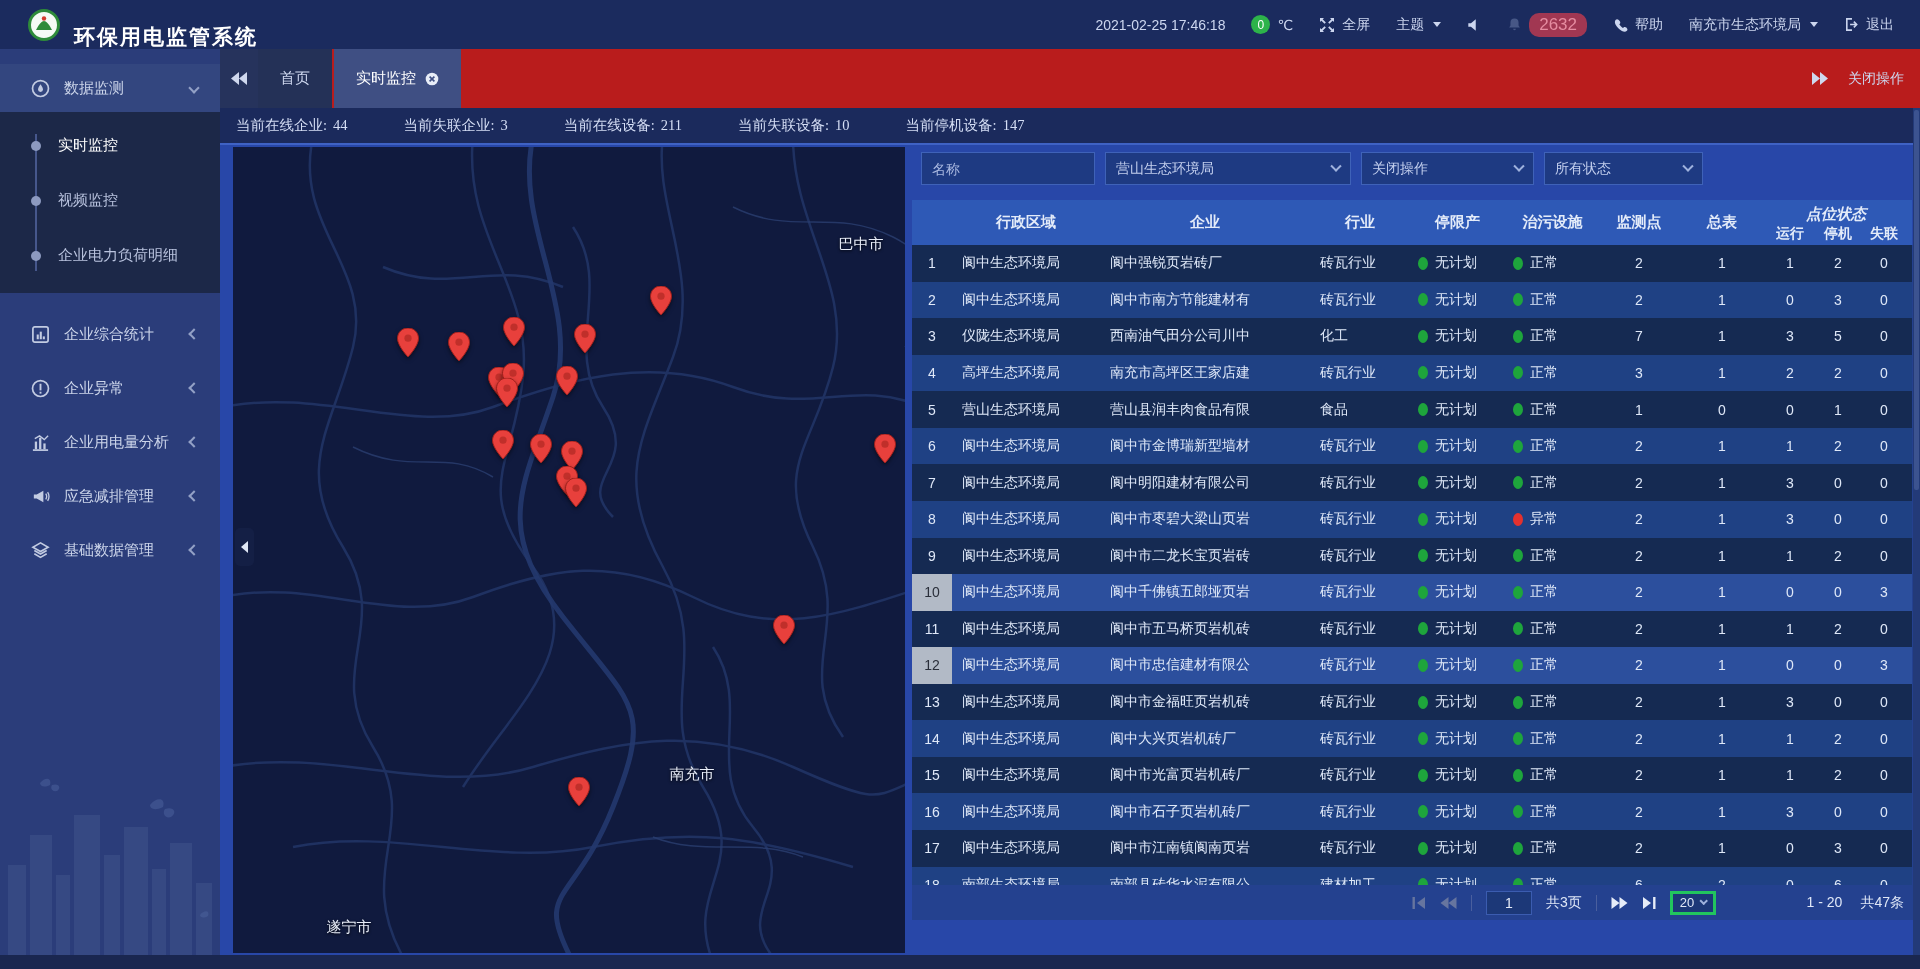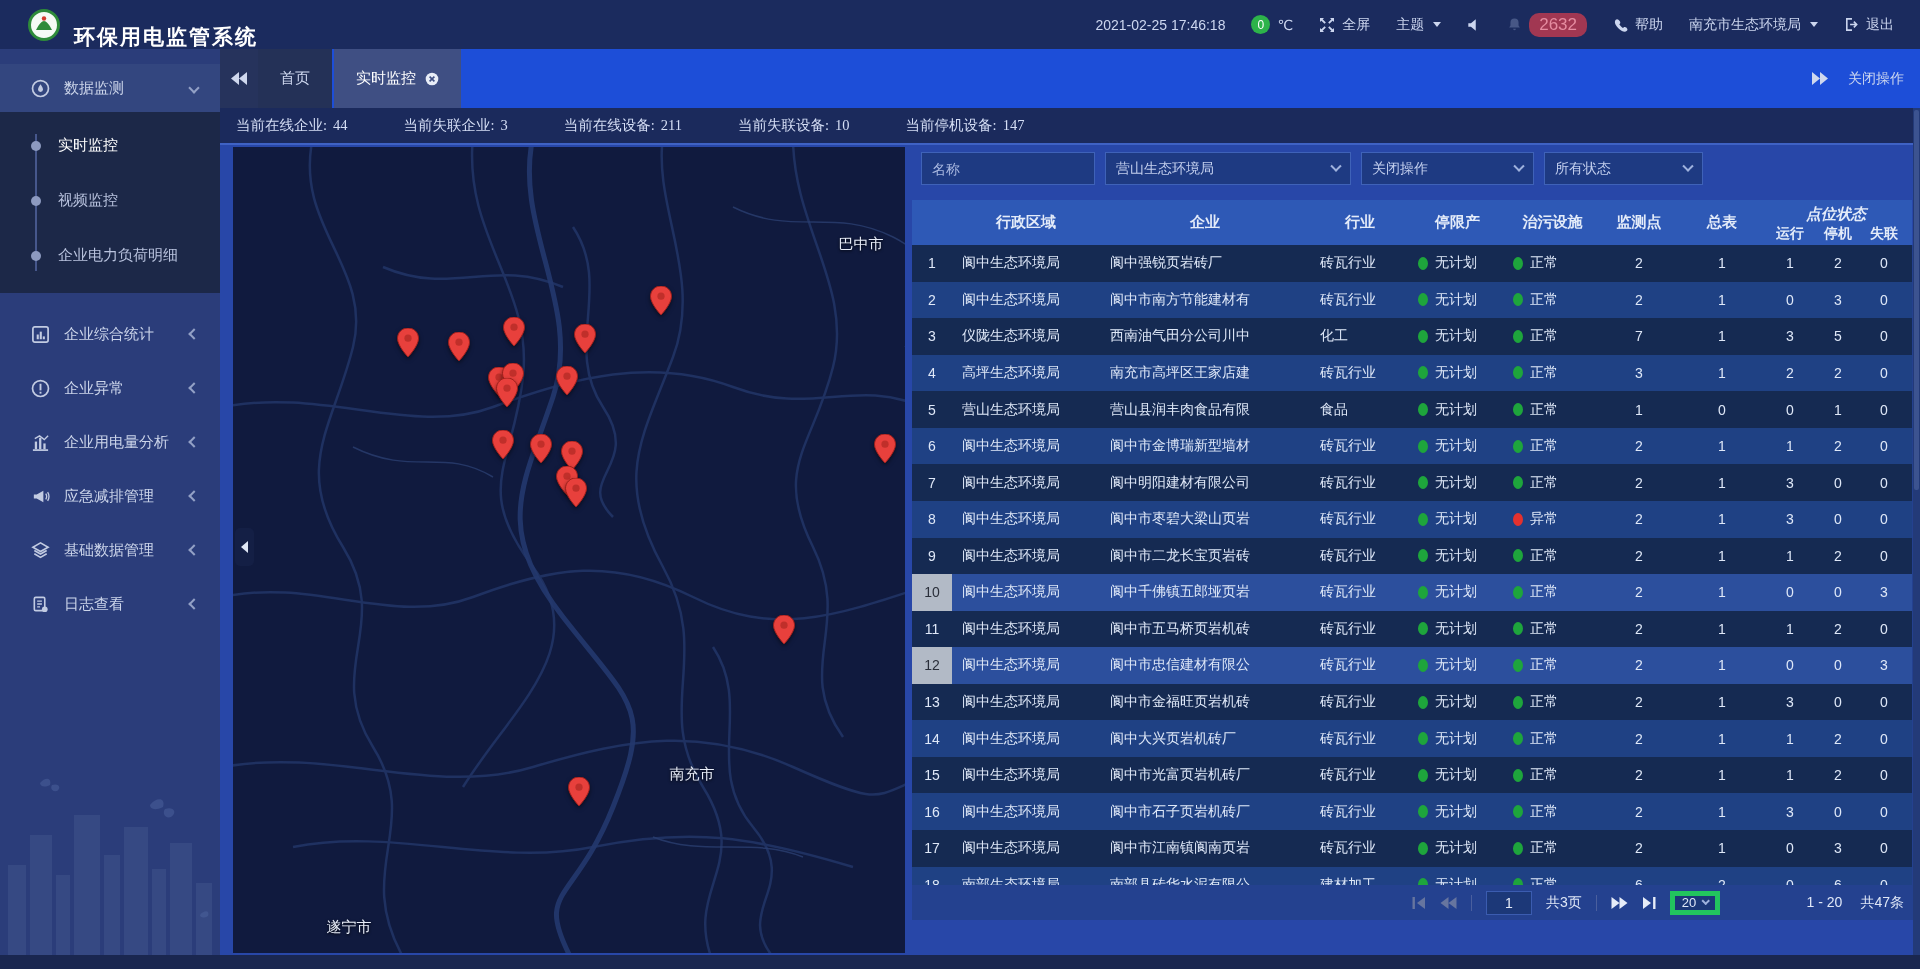--- a/index.html
+++ b/index.html
@@ -36,7 +36,7 @@
   .skyline{position:absolute;left:0;bottom:0;width:220px;height:190px;pointer-events:none;}
 
   
-  .tabbar{position:absolute;left:220px;top:49px;right:0;height:59px;background:#1d4ed8;display:flex;align-items:stretch;z-index:10;}
+  .tabbar{position:absolute;left:220px;top:49px;right:0;height:59px;background:#b91c1c;display:flex;align-items:stretch;z-index:10;}
   .tab-back{width:38px;background:#26335c;display:flex;align-items:center;justify-content:center;cursor:pointer;}
   .tabs{display:flex;align-items:stretch;}
   .tab{padding:0 22px;display:flex;align-items:center;gap:9px;background:#243157;color:#cfd8ef;font-size:15px;cursor:pointer;margin-right:2px;}

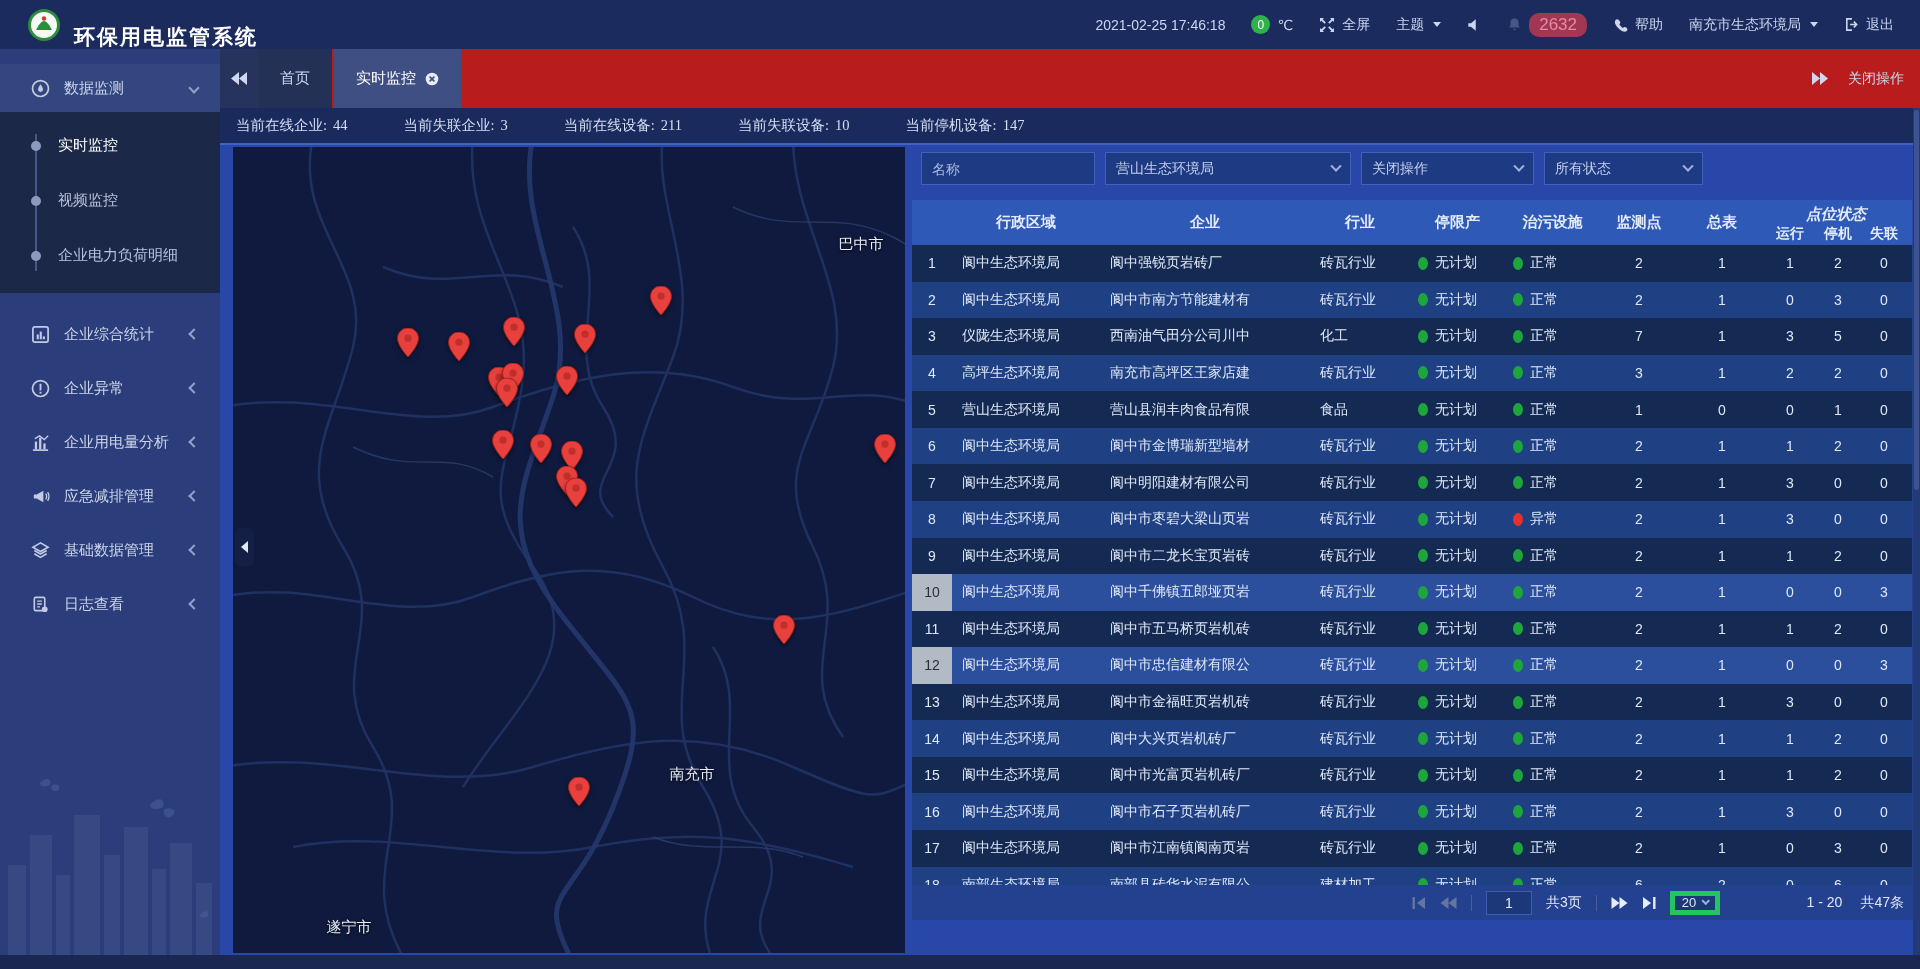--- a/index.html
+++ b/index.html
@@ -247,17 +247,6 @@
           <span class="sb-lbl">基础数据管理</span>
           <span class="chev left"></span>
         </div>
-        <div class="sb-group">
-          <span class="sb-ic">
-            <svg width="19" height="19" viewBox="0 0 20 20">
-              <rect x="3.5" y="2.5" width="11" height="14" rx="1.5" fill="none" stroke="#c2cbe2" stroke-width="1.7"></rect>
-              <path d="M6.5 6.5h5M6.5 9.5h5M6.5 12.5h3" stroke="#c2cbe2" stroke-width="1.4"></path>
-              <circle cx="14.5" cy="15" r="3" fill="#c2cbe2"></circle>
-            </svg>
-          </span>
-          <span class="sb-lbl">日志查看</span>
-          <span class="chev left"></span>
-        </div>
       </div>
     </div>
   <svg class="skyline" viewBox="0 0 220 190">

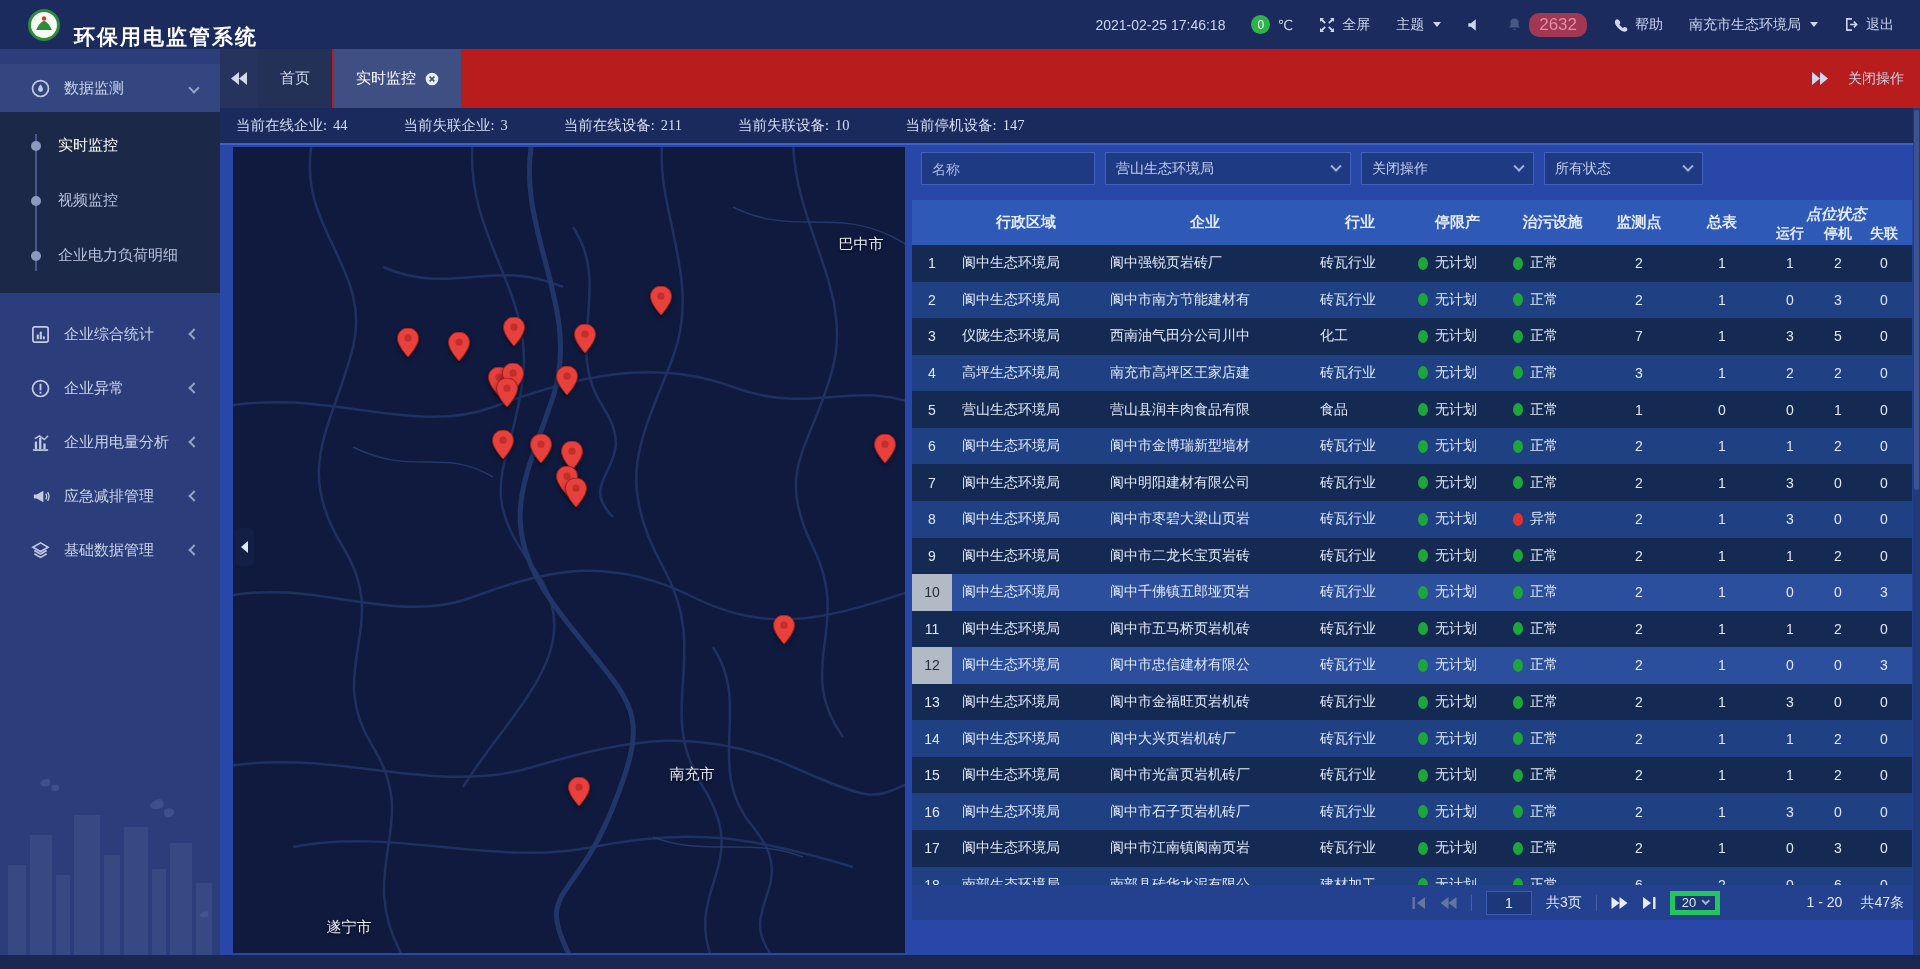--- a/index.html
+++ b/index.html
@@ -96,7 +96,7 @@
   .pg-ic.lit{color:#e6ecf8;}
   .pg-div{width:1px;height:16px;background:#4a5f9e;}
   .pg-input{width:46px;height:24px;background:#1c3878;border:1px solid #3b5cb0;color:#e6ecf8;text-align:center;font-size:14px;font-family:inherit;}
-  .pg-size{height:24px;background:#1c3878;border:5px solid #22c55e;display:flex;align-items:center;gap:6px;padding:0 7px;font-size:13px;cursor:pointer;}
+  .pg-size{height:24px;background:#1c3878;border:3px solid #22c55e;display:flex;align-items:center;gap:6px;padding:0 7px;font-size:13px;cursor:pointer;}
   .pg-size .f-sel-caret{transform:rotate(45deg) translate(-1px,-2px);width:6px;height:6px;}
   .pager-right{margin-left:auto;display:flex;gap:18px;padding-right:16px;}
 

